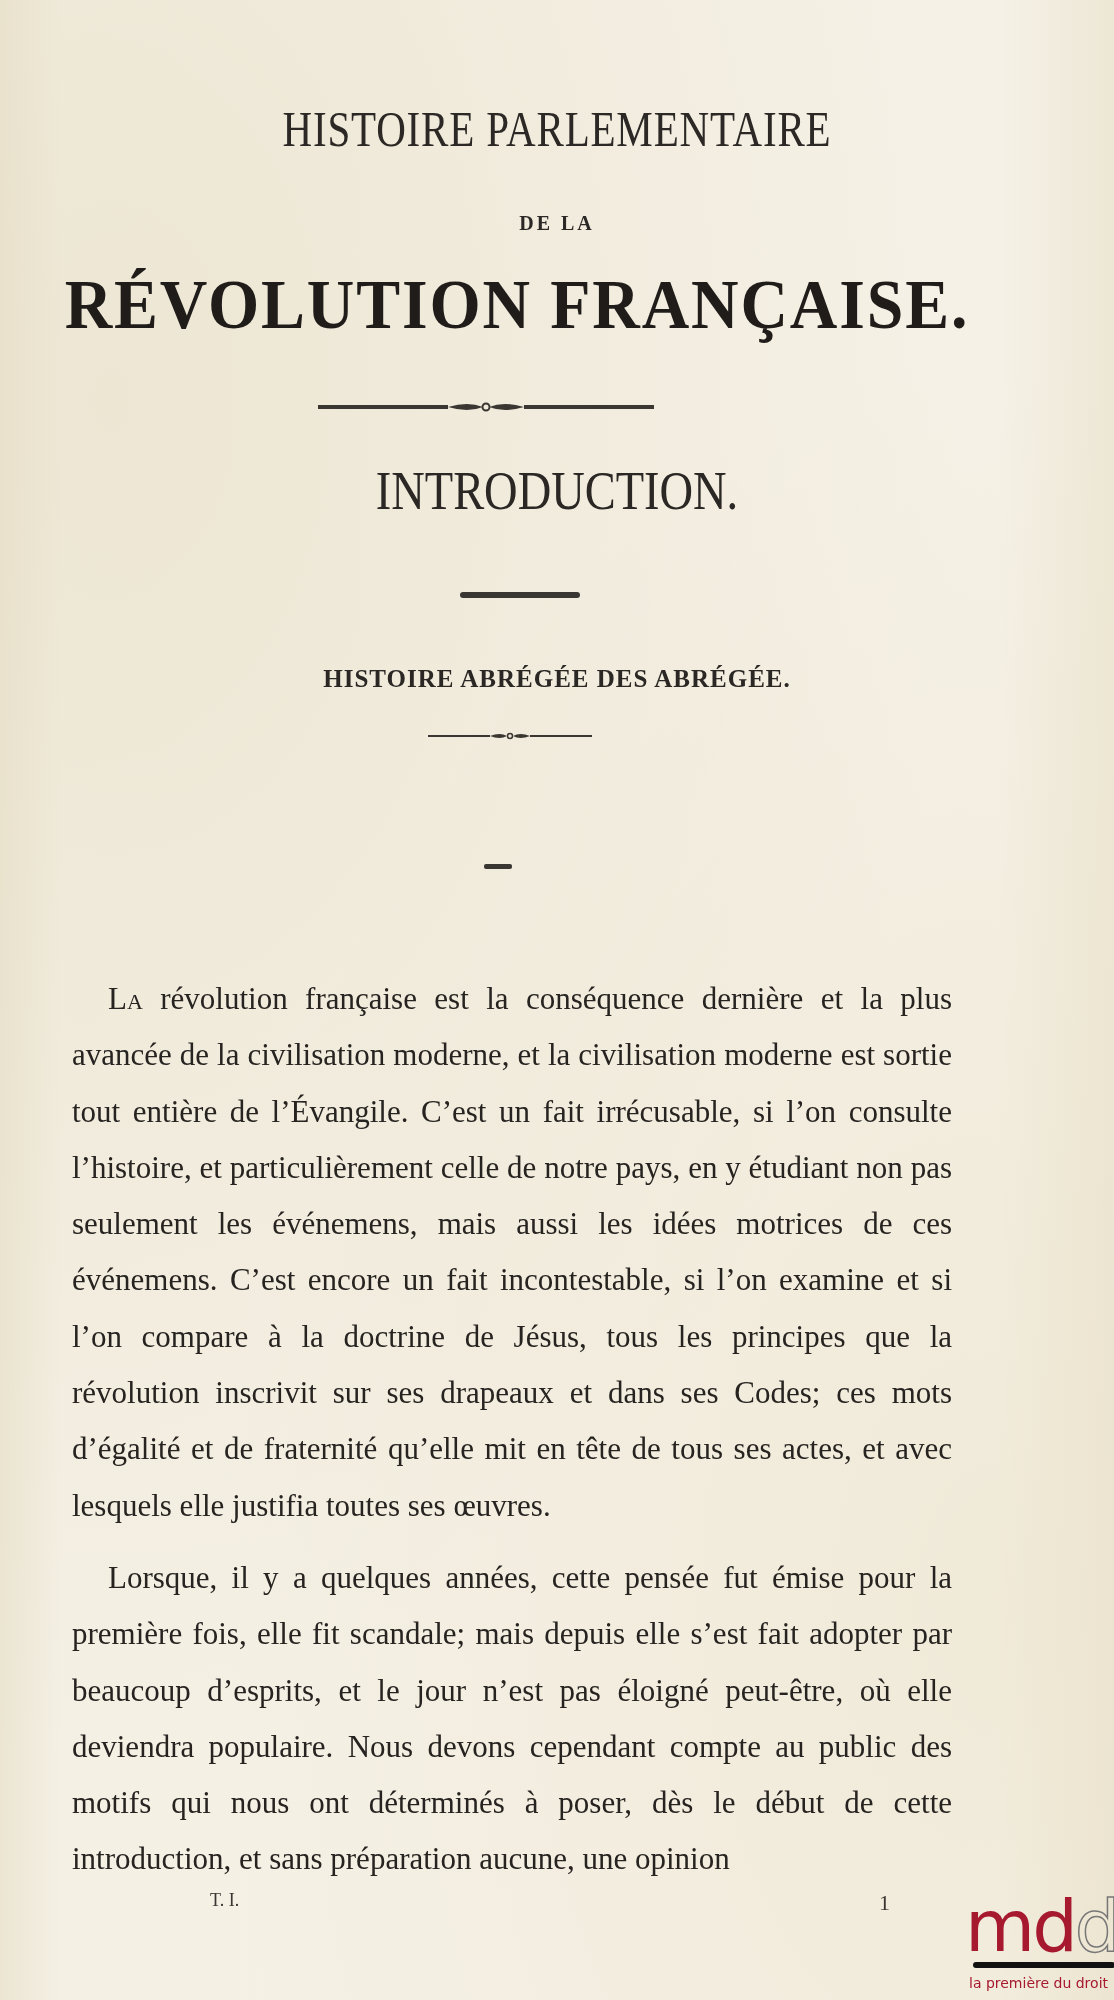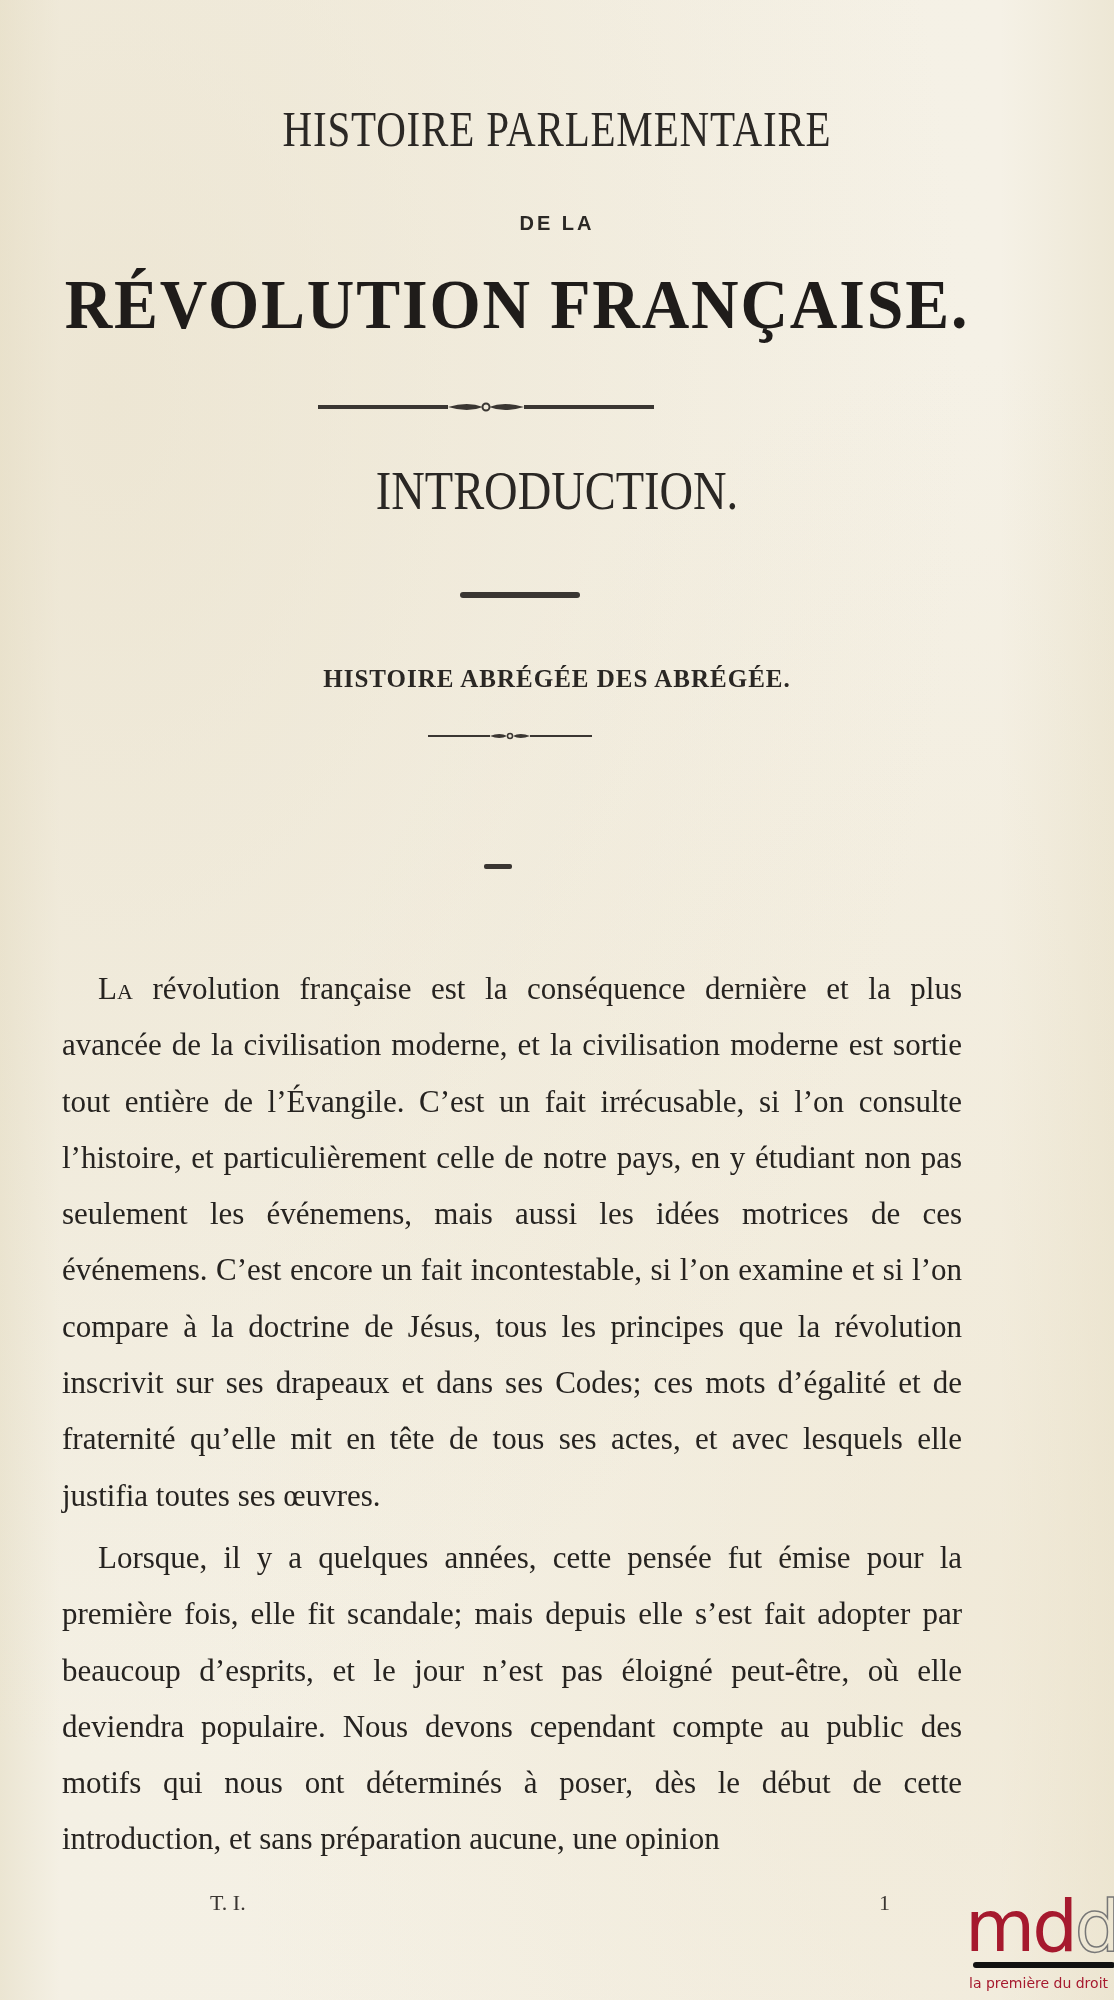--- a/index.html
+++ b/index.html
@@ -26,7 +26,7 @@
       color: #2b2825;
     }
     .title-2 {
-      top: 212px; font-family: Liberation Sans, sans-serif; font-weight: bold;
+      top: 212px; font-family: Liberation Serif, serif; font-weight: bold;
       font-size: 20px; letter-spacing: 3px; color: #2b2825;
     }
     .title-3 {

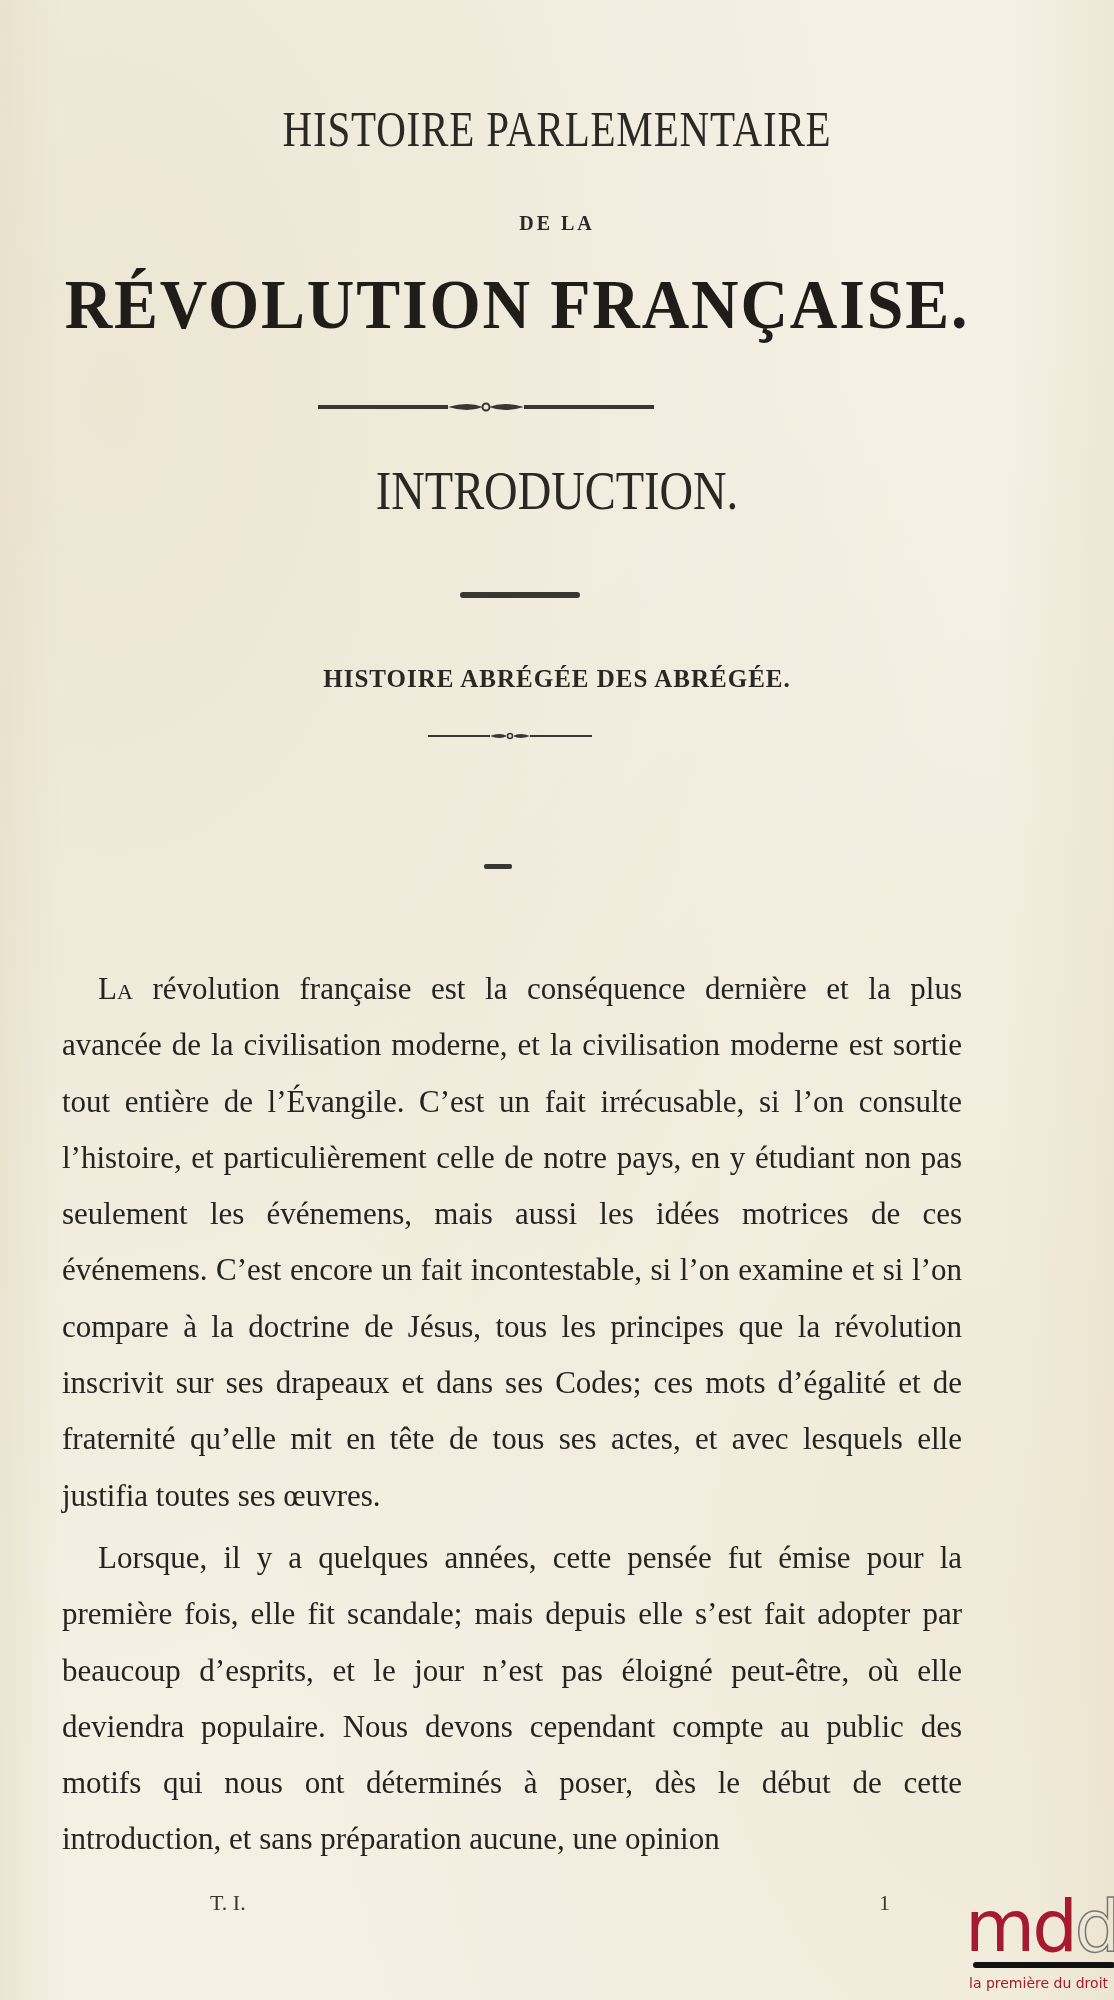--- a/index.html
+++ b/index.html
@@ -56,7 +56,7 @@
       font-family: "Liberation Serif", serif; font-size: 31px; line-height: 56.3px;
       color: #262320; text-align: justify;
     }
-    .body-text p { margin: 6px; text-indent: 36px; }
+    .body-text p { margin: 16px; text-indent: 36px; }
     .smallcaps { font-variant: small-caps; }
     .footer-left {
       position: absolute; left: 210px; top: 1890px;

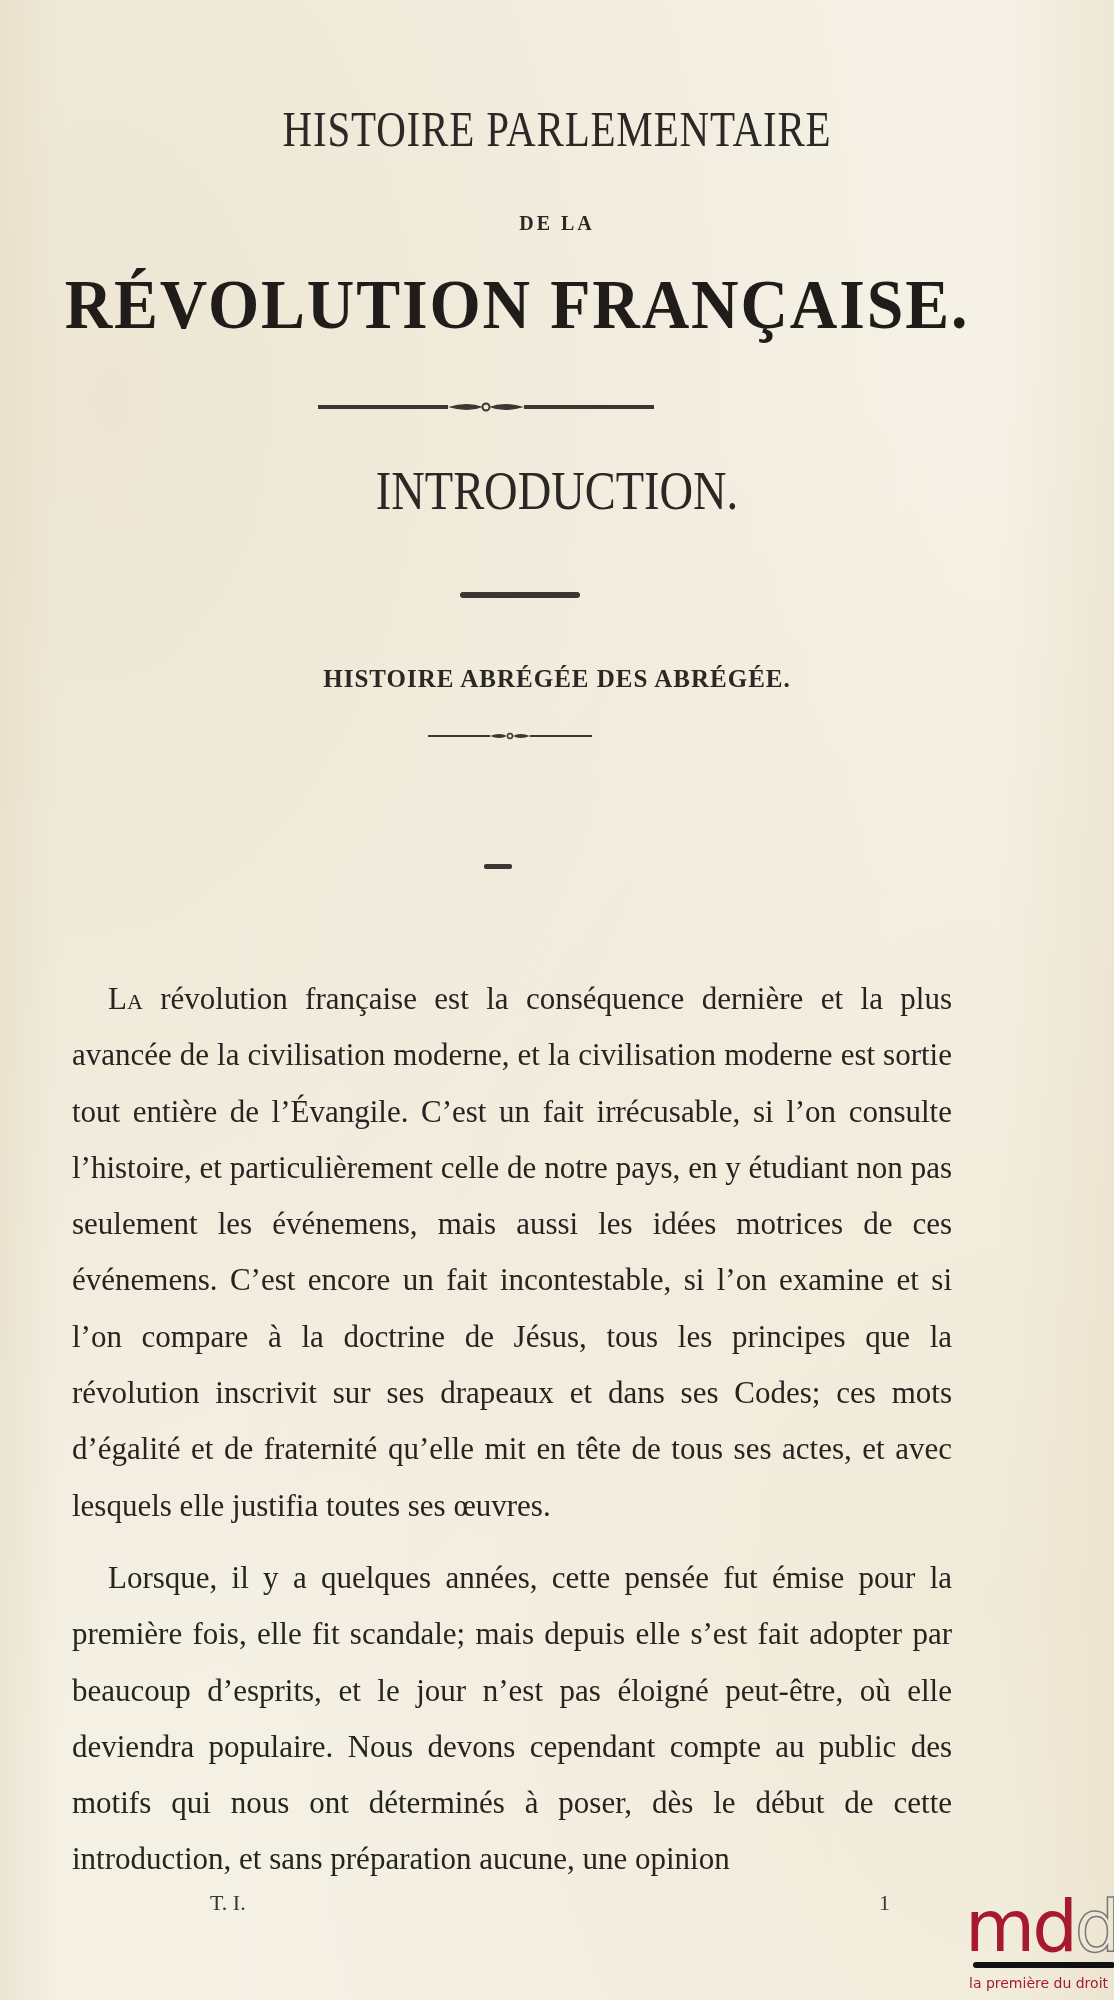--- a/index.html
+++ b/index.html
@@ -60,7 +60,7 @@
     .smallcaps { font-variant: small-caps; }
     .footer-left {
       position: absolute; left: 210px; top: 1890px;
-      font-family: "Liberation Serif", serif; font-size: 22px; color: #3a3632;
+      font-family: "Liberation Serif", serif; font-size: 18px; color: #3a3632;
     }
     .footer-right {
       position: absolute; left: 879px; top: 1890px;

